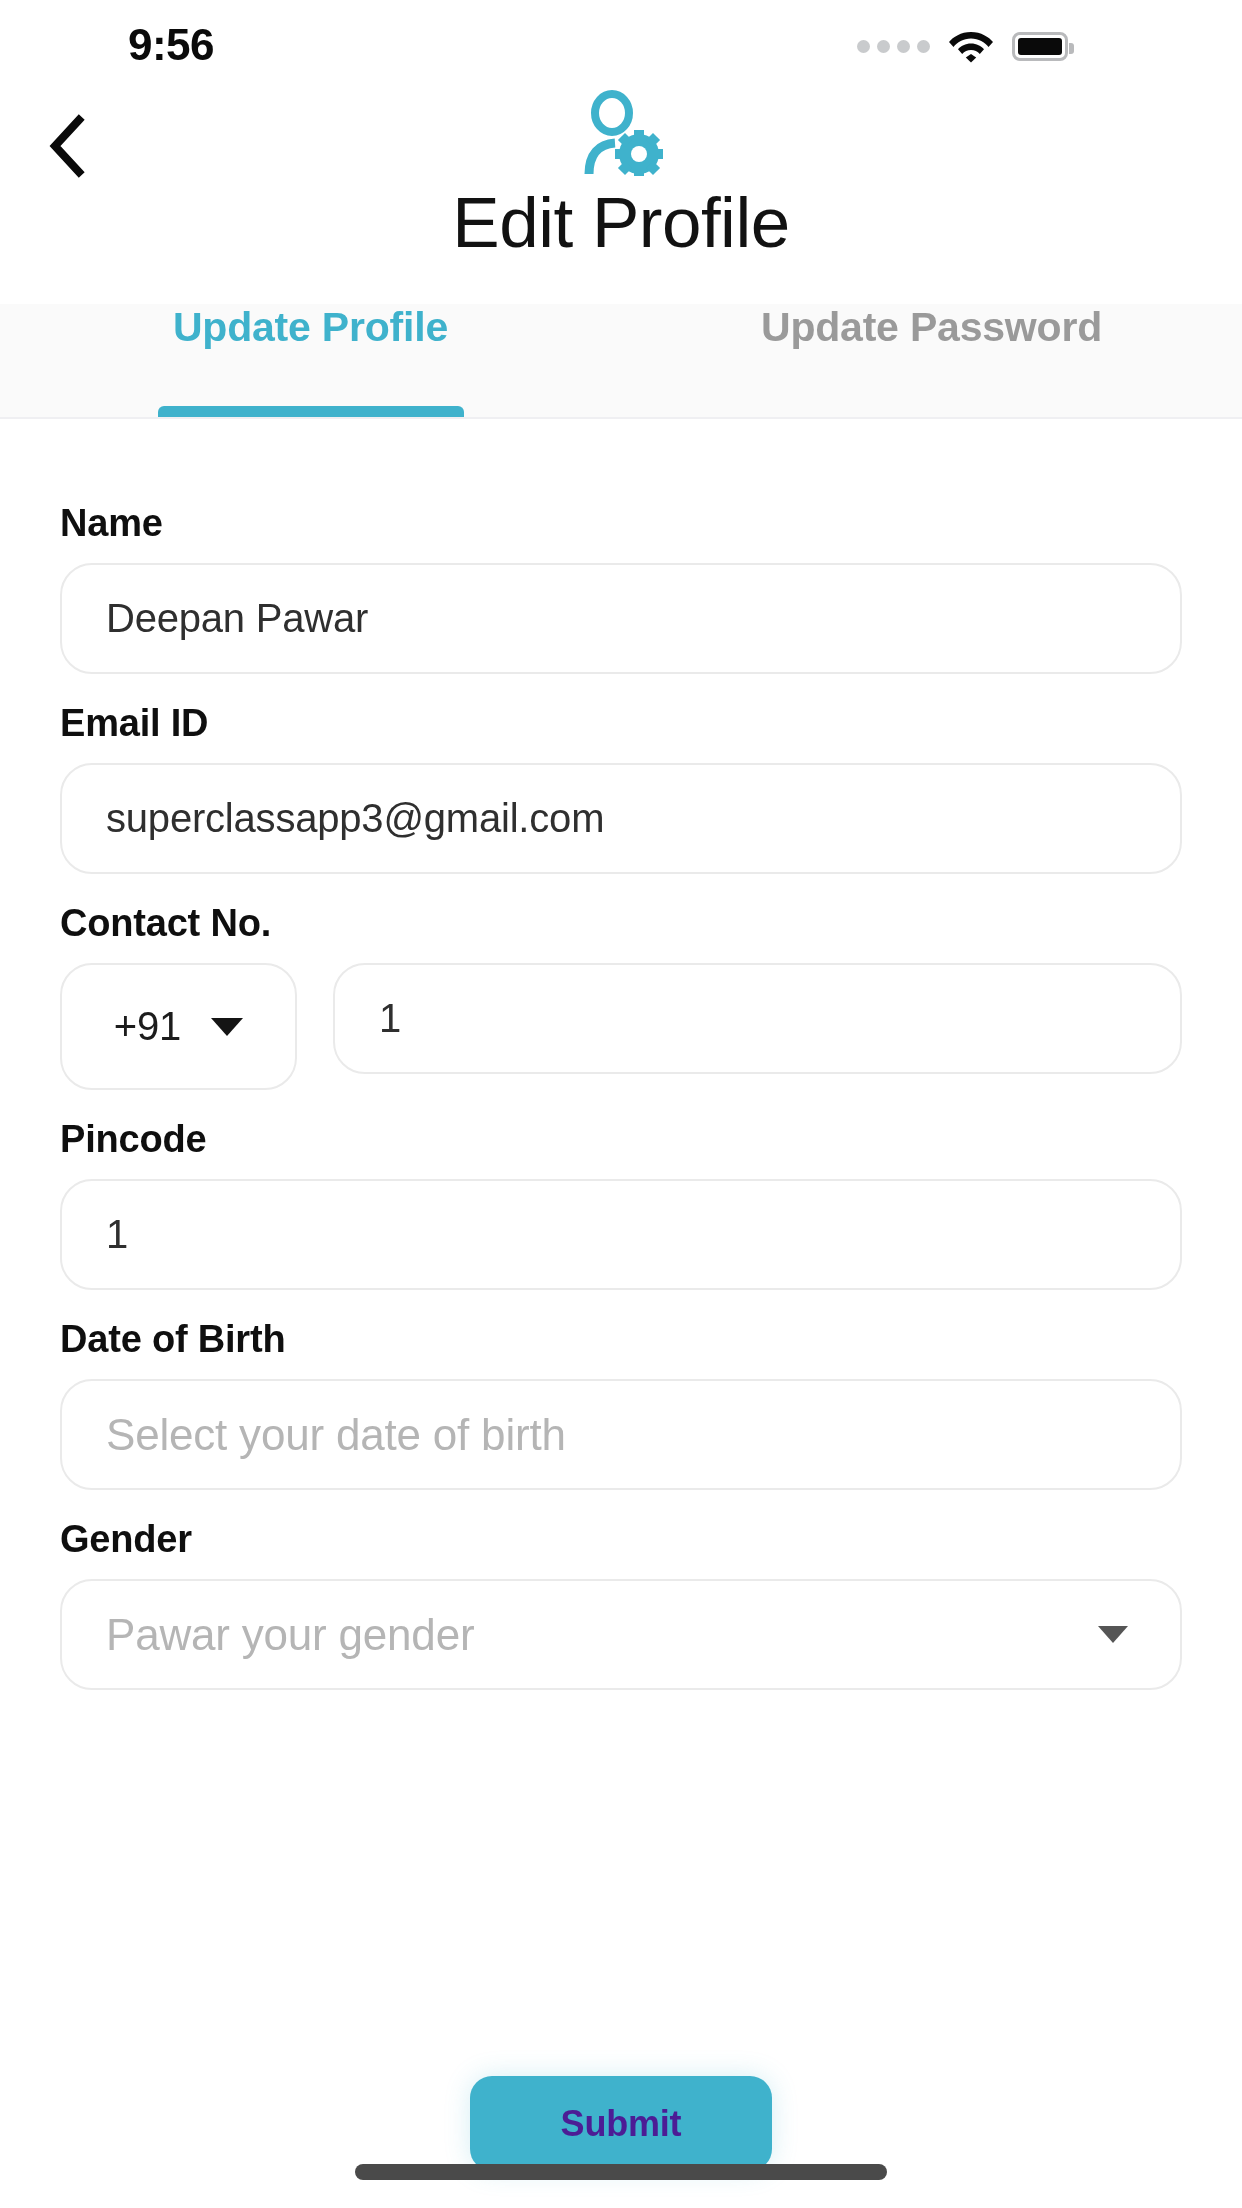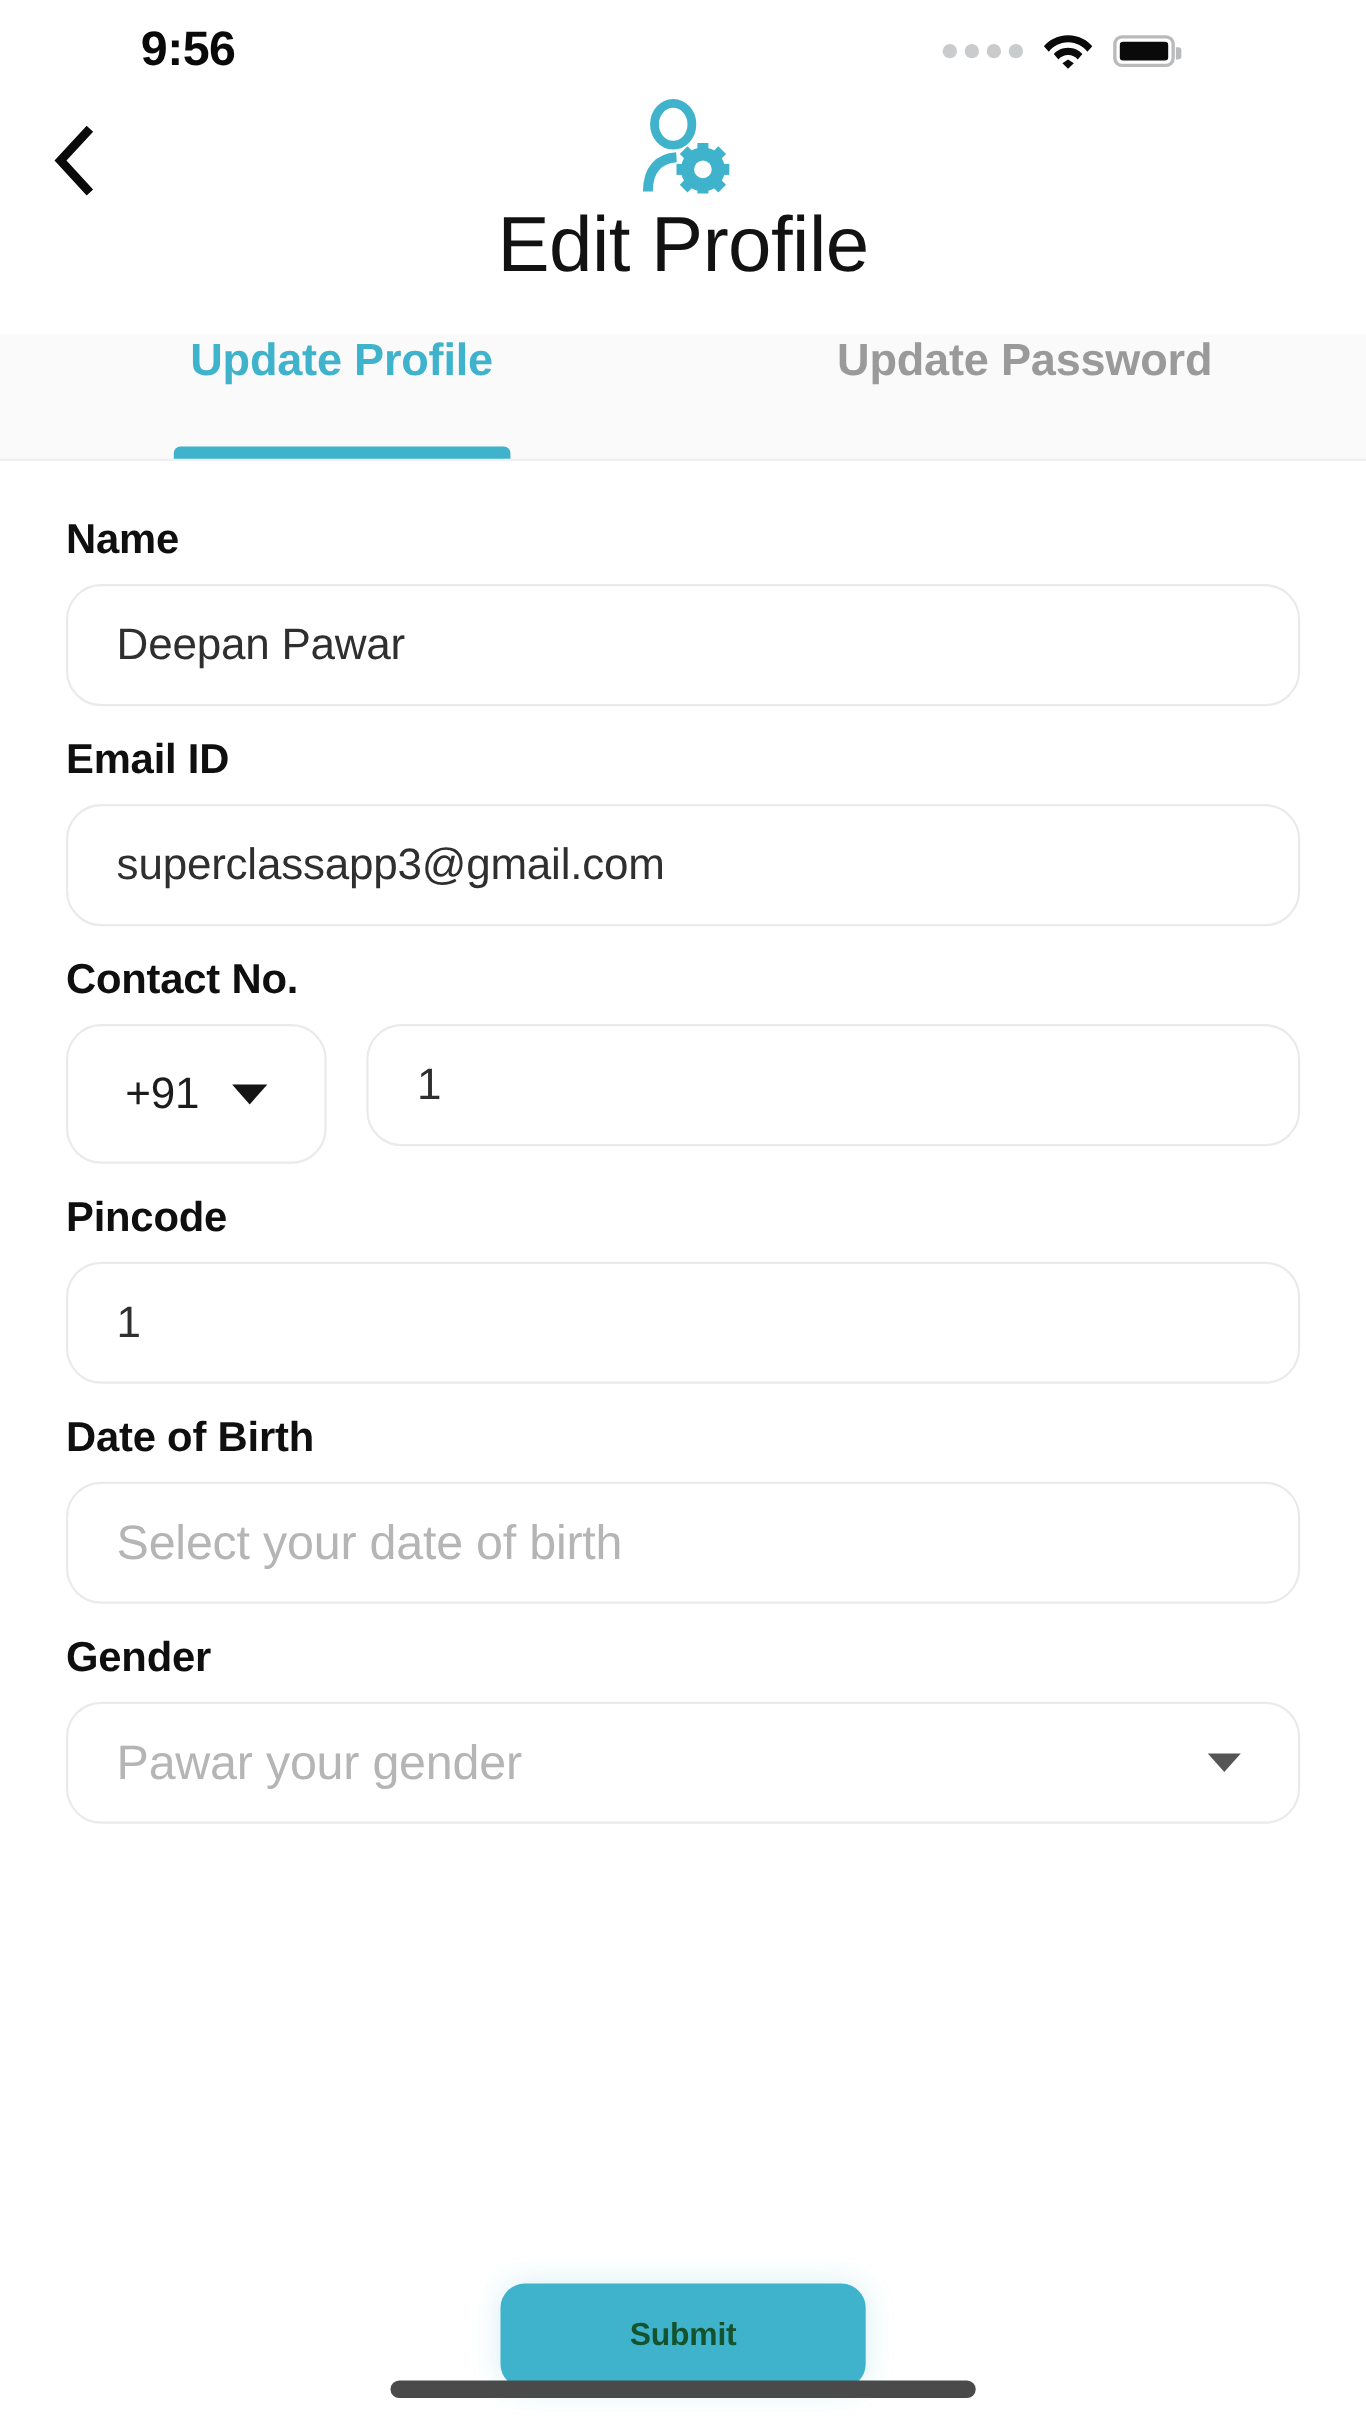--- a/index.html
+++ b/index.html
@@ -164,7 +164,7 @@
     margin-bottom: 18px;
   }
   .field-block { margin-bottom: 28px; }
-  .field-block:first-child { padding-top: 51px; }
+  .field-block:first-child { padding-top: 83px; }
 
   .input-box {
     width: 100%;

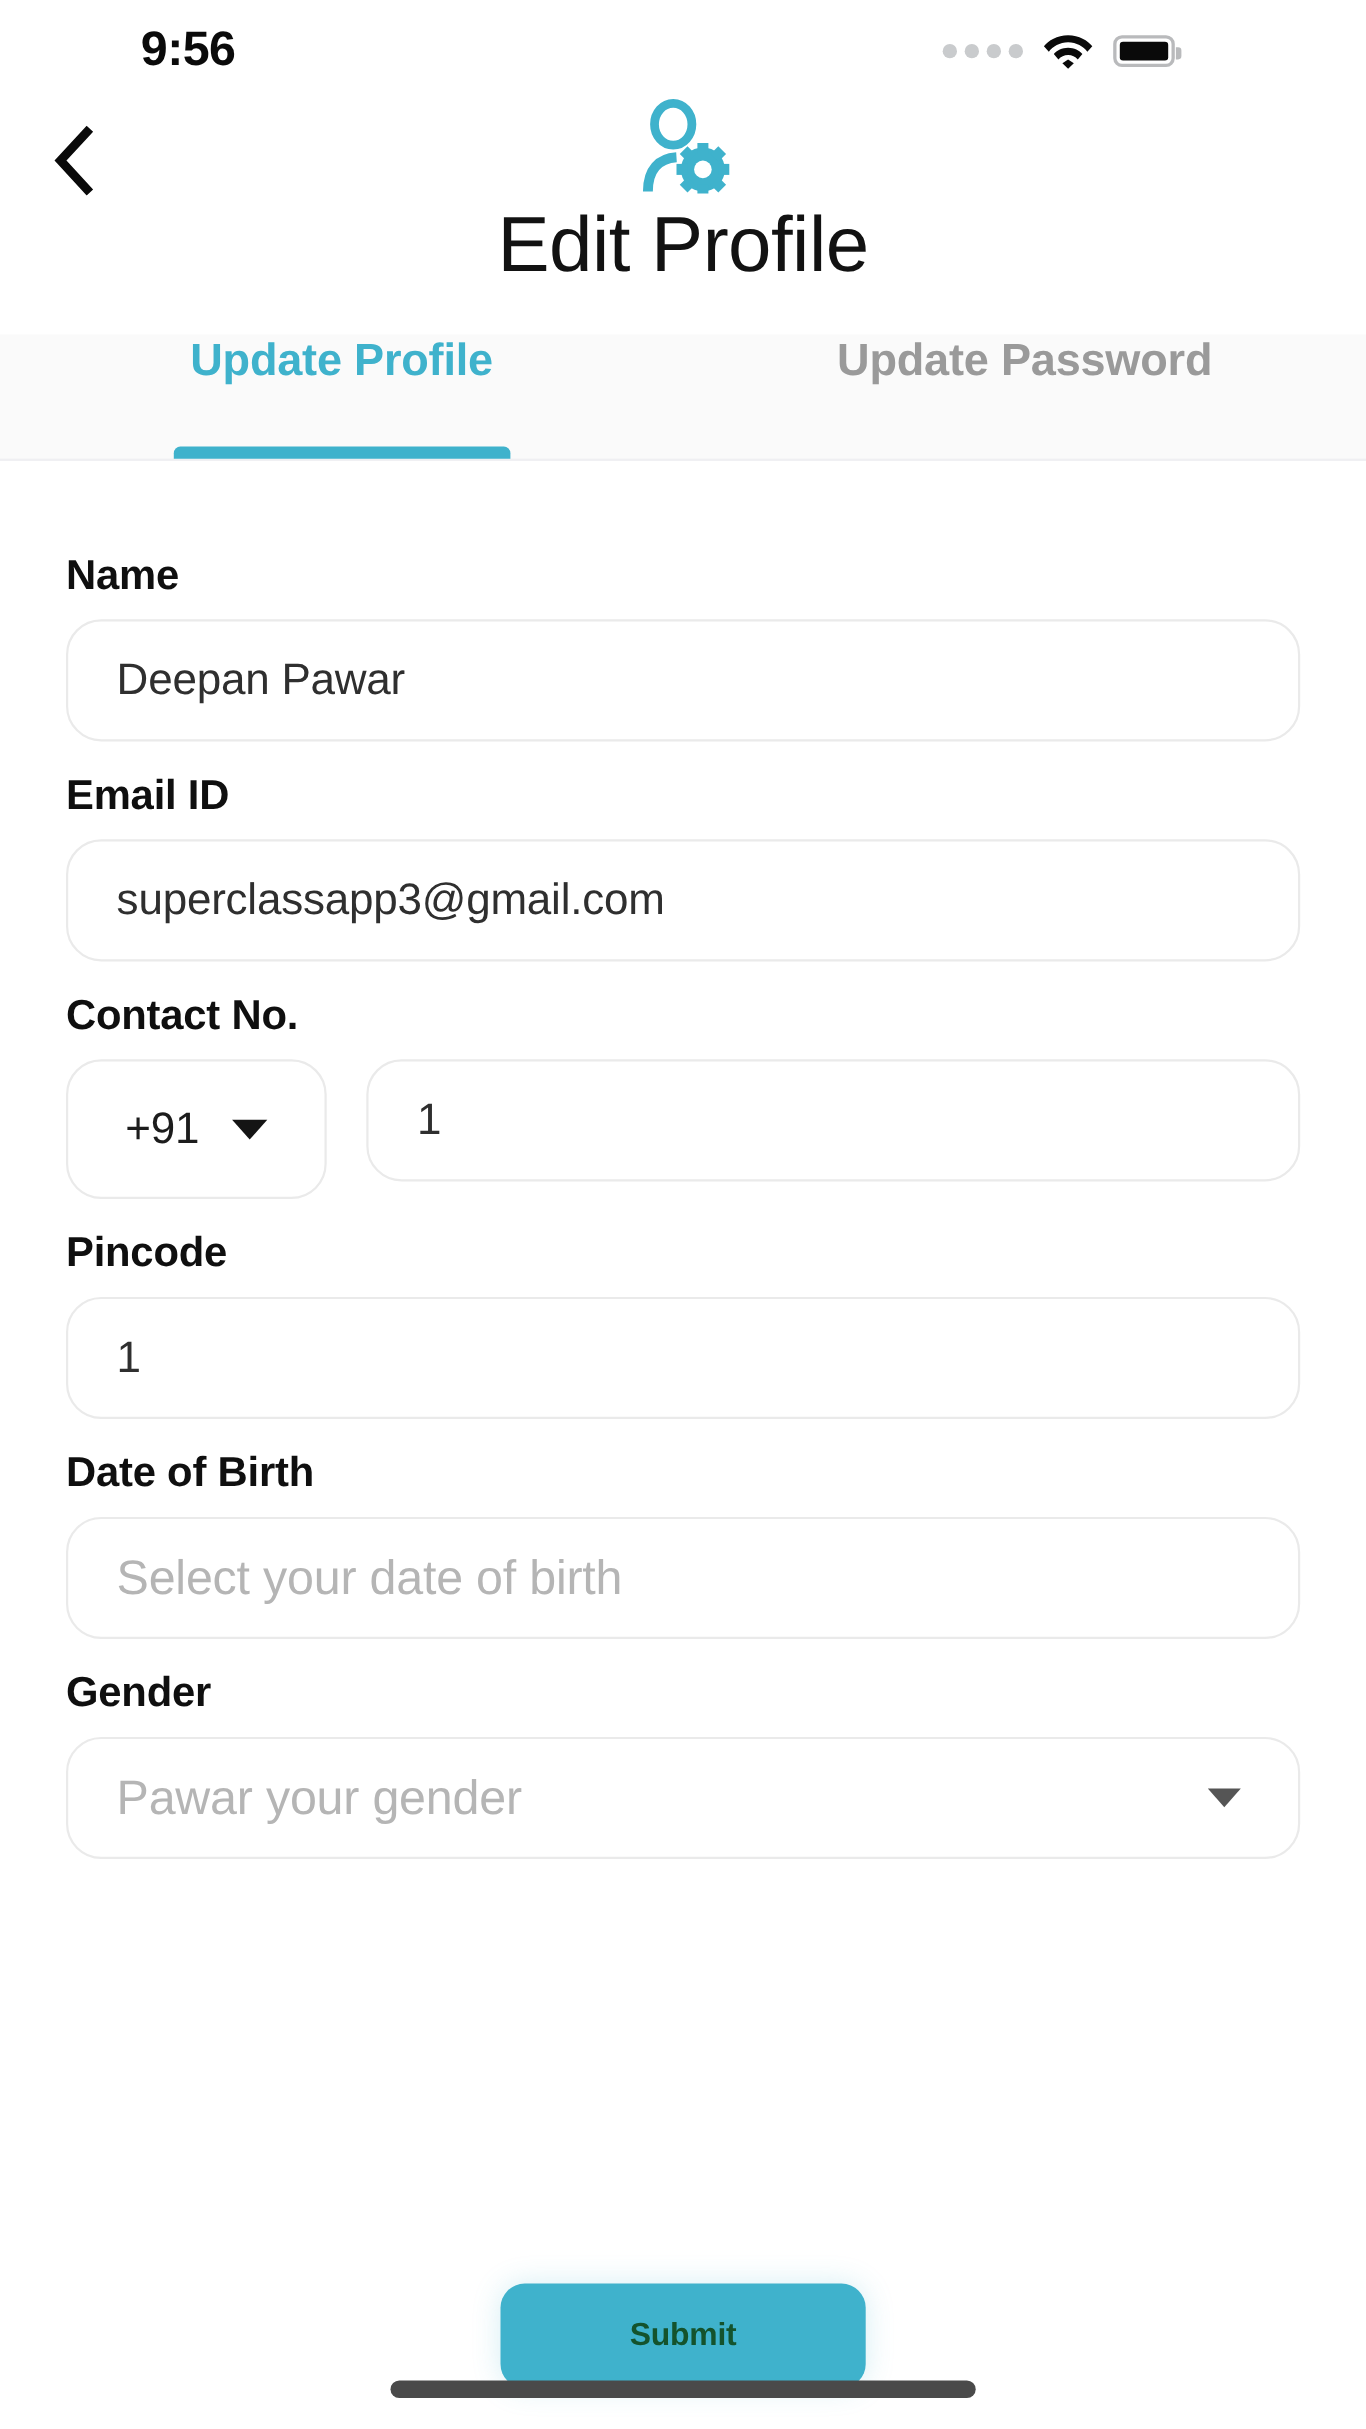--- a/index.html
+++ b/index.html
@@ -236,14 +236,14 @@
     left: 50%;
     transform: translateX(-50%);
     top: 2076px;
-    width: 332px;
+    width: 302px;
     height: 95px;
     background: #3fb2cc;
     border: none;
     border-radius: 22px;
-    color: #14532d;
+    color: #4c1d95;
     font-family: "Liberation Sans", sans-serif;
-    font-size: 29px;
+    font-size: 36px;
     font-weight: 700;
     letter-spacing: -0.2px;
     cursor: pointer;

